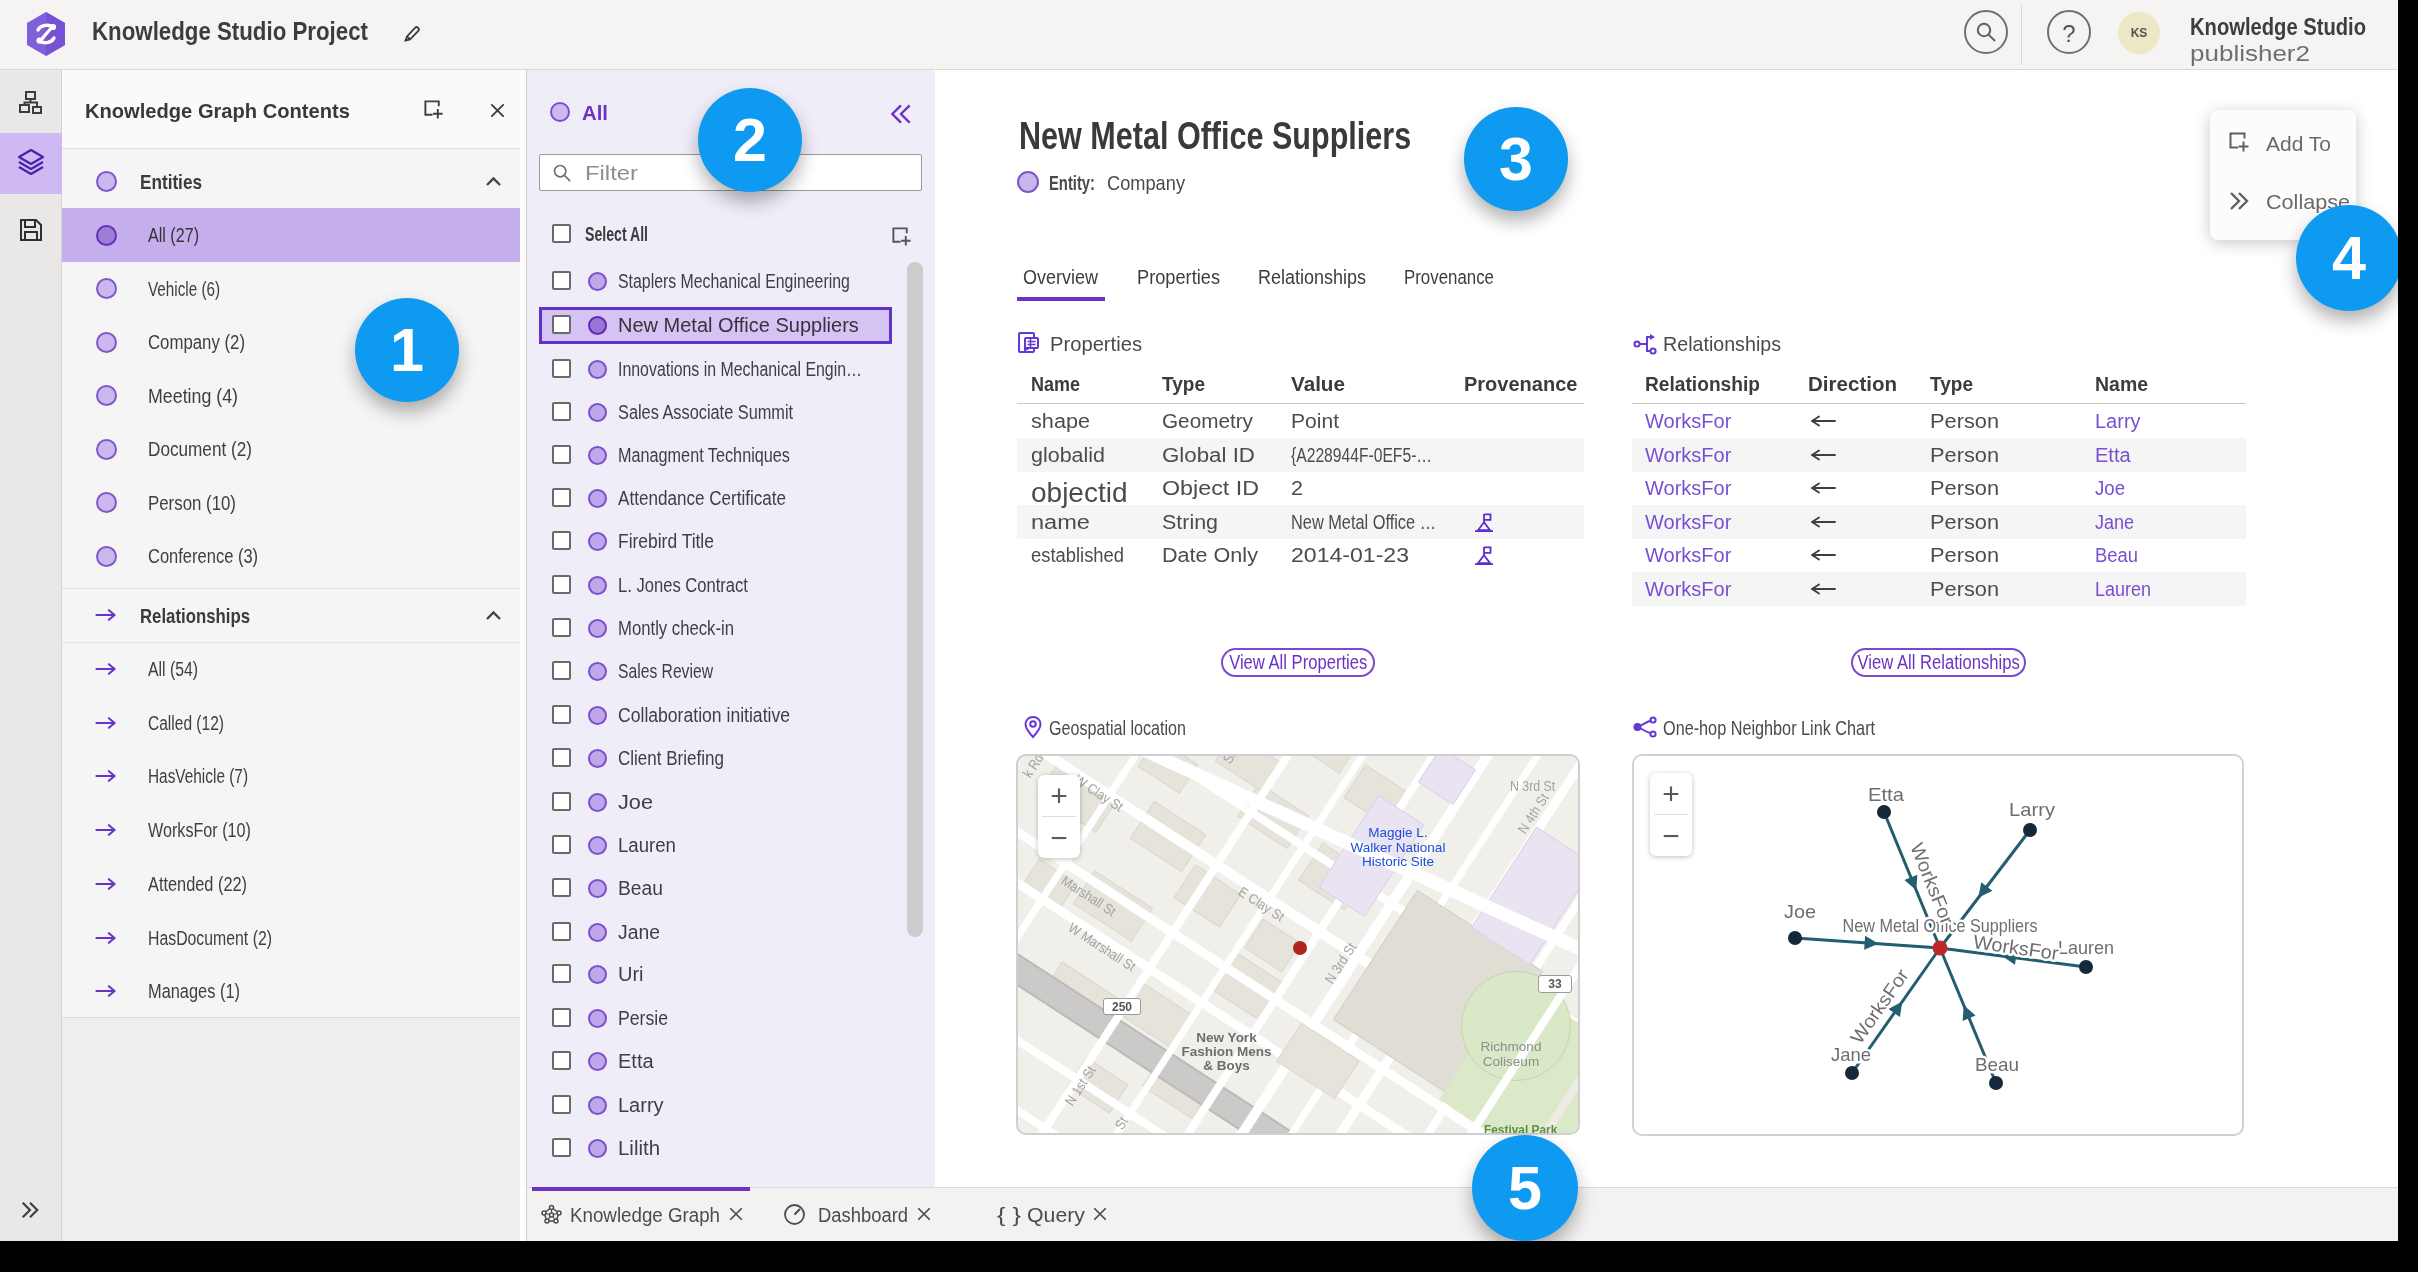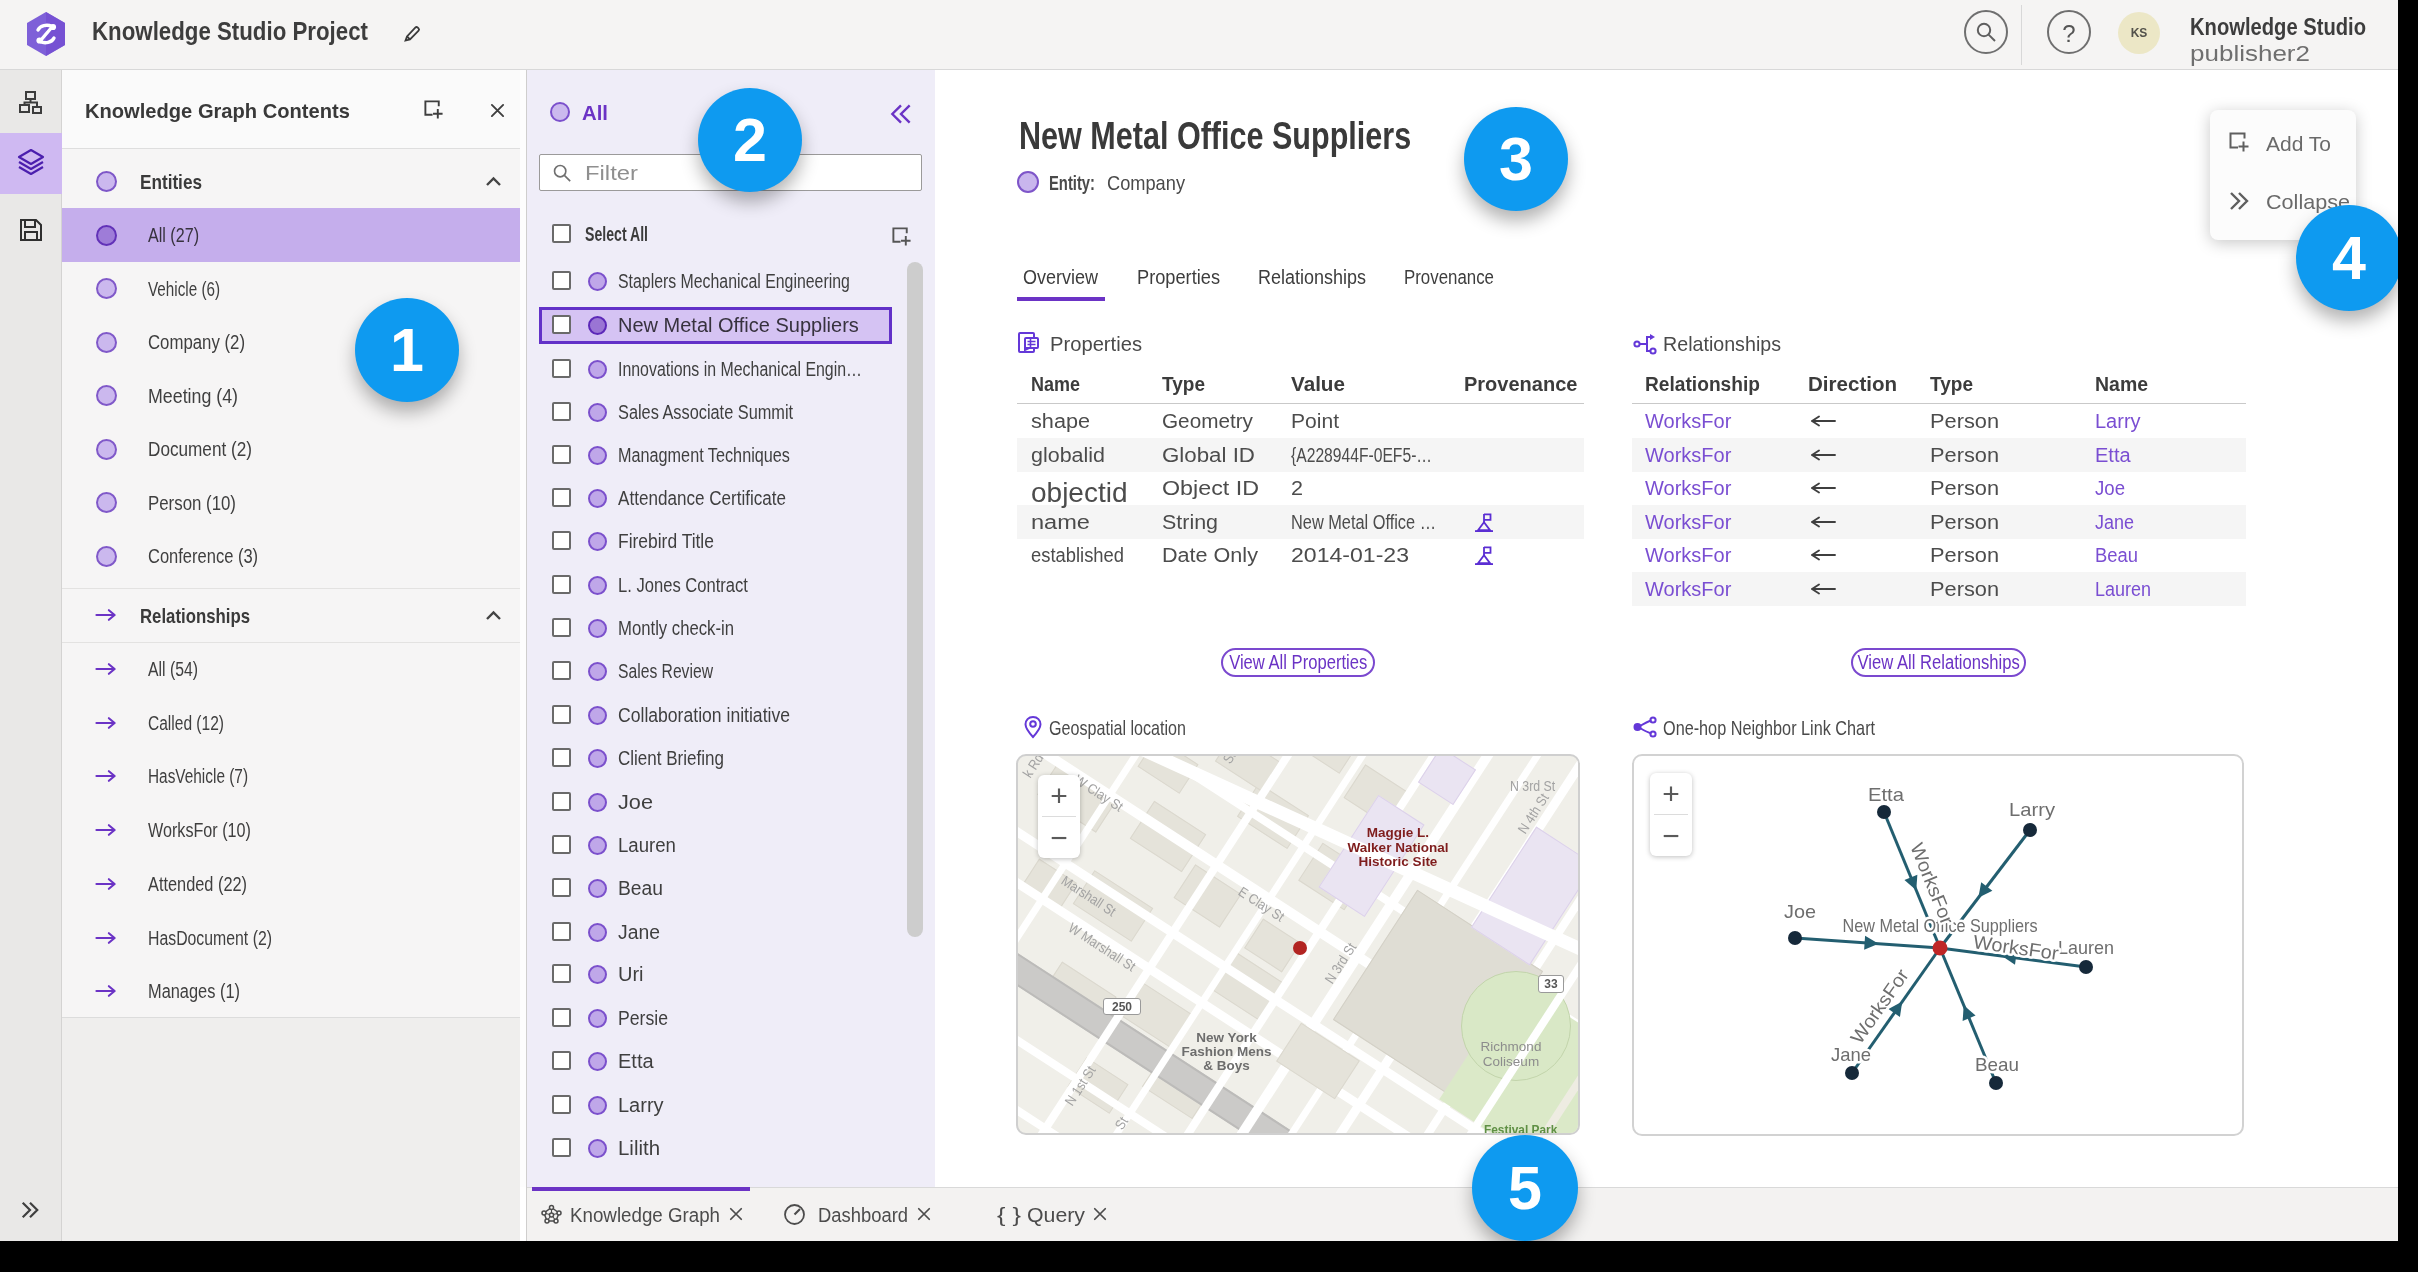--- a/index.html
+++ b/index.html
@@ -372,7 +372,7 @@
     <div class="maplabel" style="left:310px;top:218px;font-size:14px;color:#a3a3a3;font-weight:400;transform:rotate(-57deg) scaleX(0.88);transform-origin:left center;">N 3rd St</div>
     <div class="maplabel" style="left:50px;top:340px;font-size:14px;color:#a3a3a3;font-weight:400;transform:rotate(-57deg) scaleX(0.88);transform-origin:left center;">N 1st St</div>
     <div class="maplabel" style="left:100px;top:364px;font-size:14px;color:#a3a3a3;font-weight:400;transform:rotate(-57deg) scaleX(0.88);transform-origin:left center;">St</div>
-    <div class="maplabel" style="left:305px;top:70px;width:150px;color:#7f1d1d;font-weight:700;font-size:13.5px;text-align:center;line-height:14.5px">Maggie L.<br>Walker National<br>Historic Site</div>
+    <div class="maplabel" style="left:305px;top:70px;width:150px;color:#1d4ed8;font-weight:400;font-size:13.5px;text-align:center;line-height:14.5px">Maggie L.<br>Walker National<br>Historic Site</div>
     <div class="maplabel" style="left:492px;top:22px;font-size:14px;color:#a3a3a3;font-weight:400;transform:scaleX(0.88);transform-origin:left center;">N 3rd St</div>
     <div class="maplabel" style="left:503px;top:68px;font-size:14px;color:#a3a3a3;font-weight:400;transform:rotate(-57deg) scaleX(0.88);transform-origin:left center;">N 4th St</div>
     <div class="maplabel" style="left:146px;top:275px;width:125px;color:#6d6d6d;font-weight:700;font-size:13.5px;text-align:center;line-height:14px">New York<br>Fashion Mens<br>&amp; Boys</div>

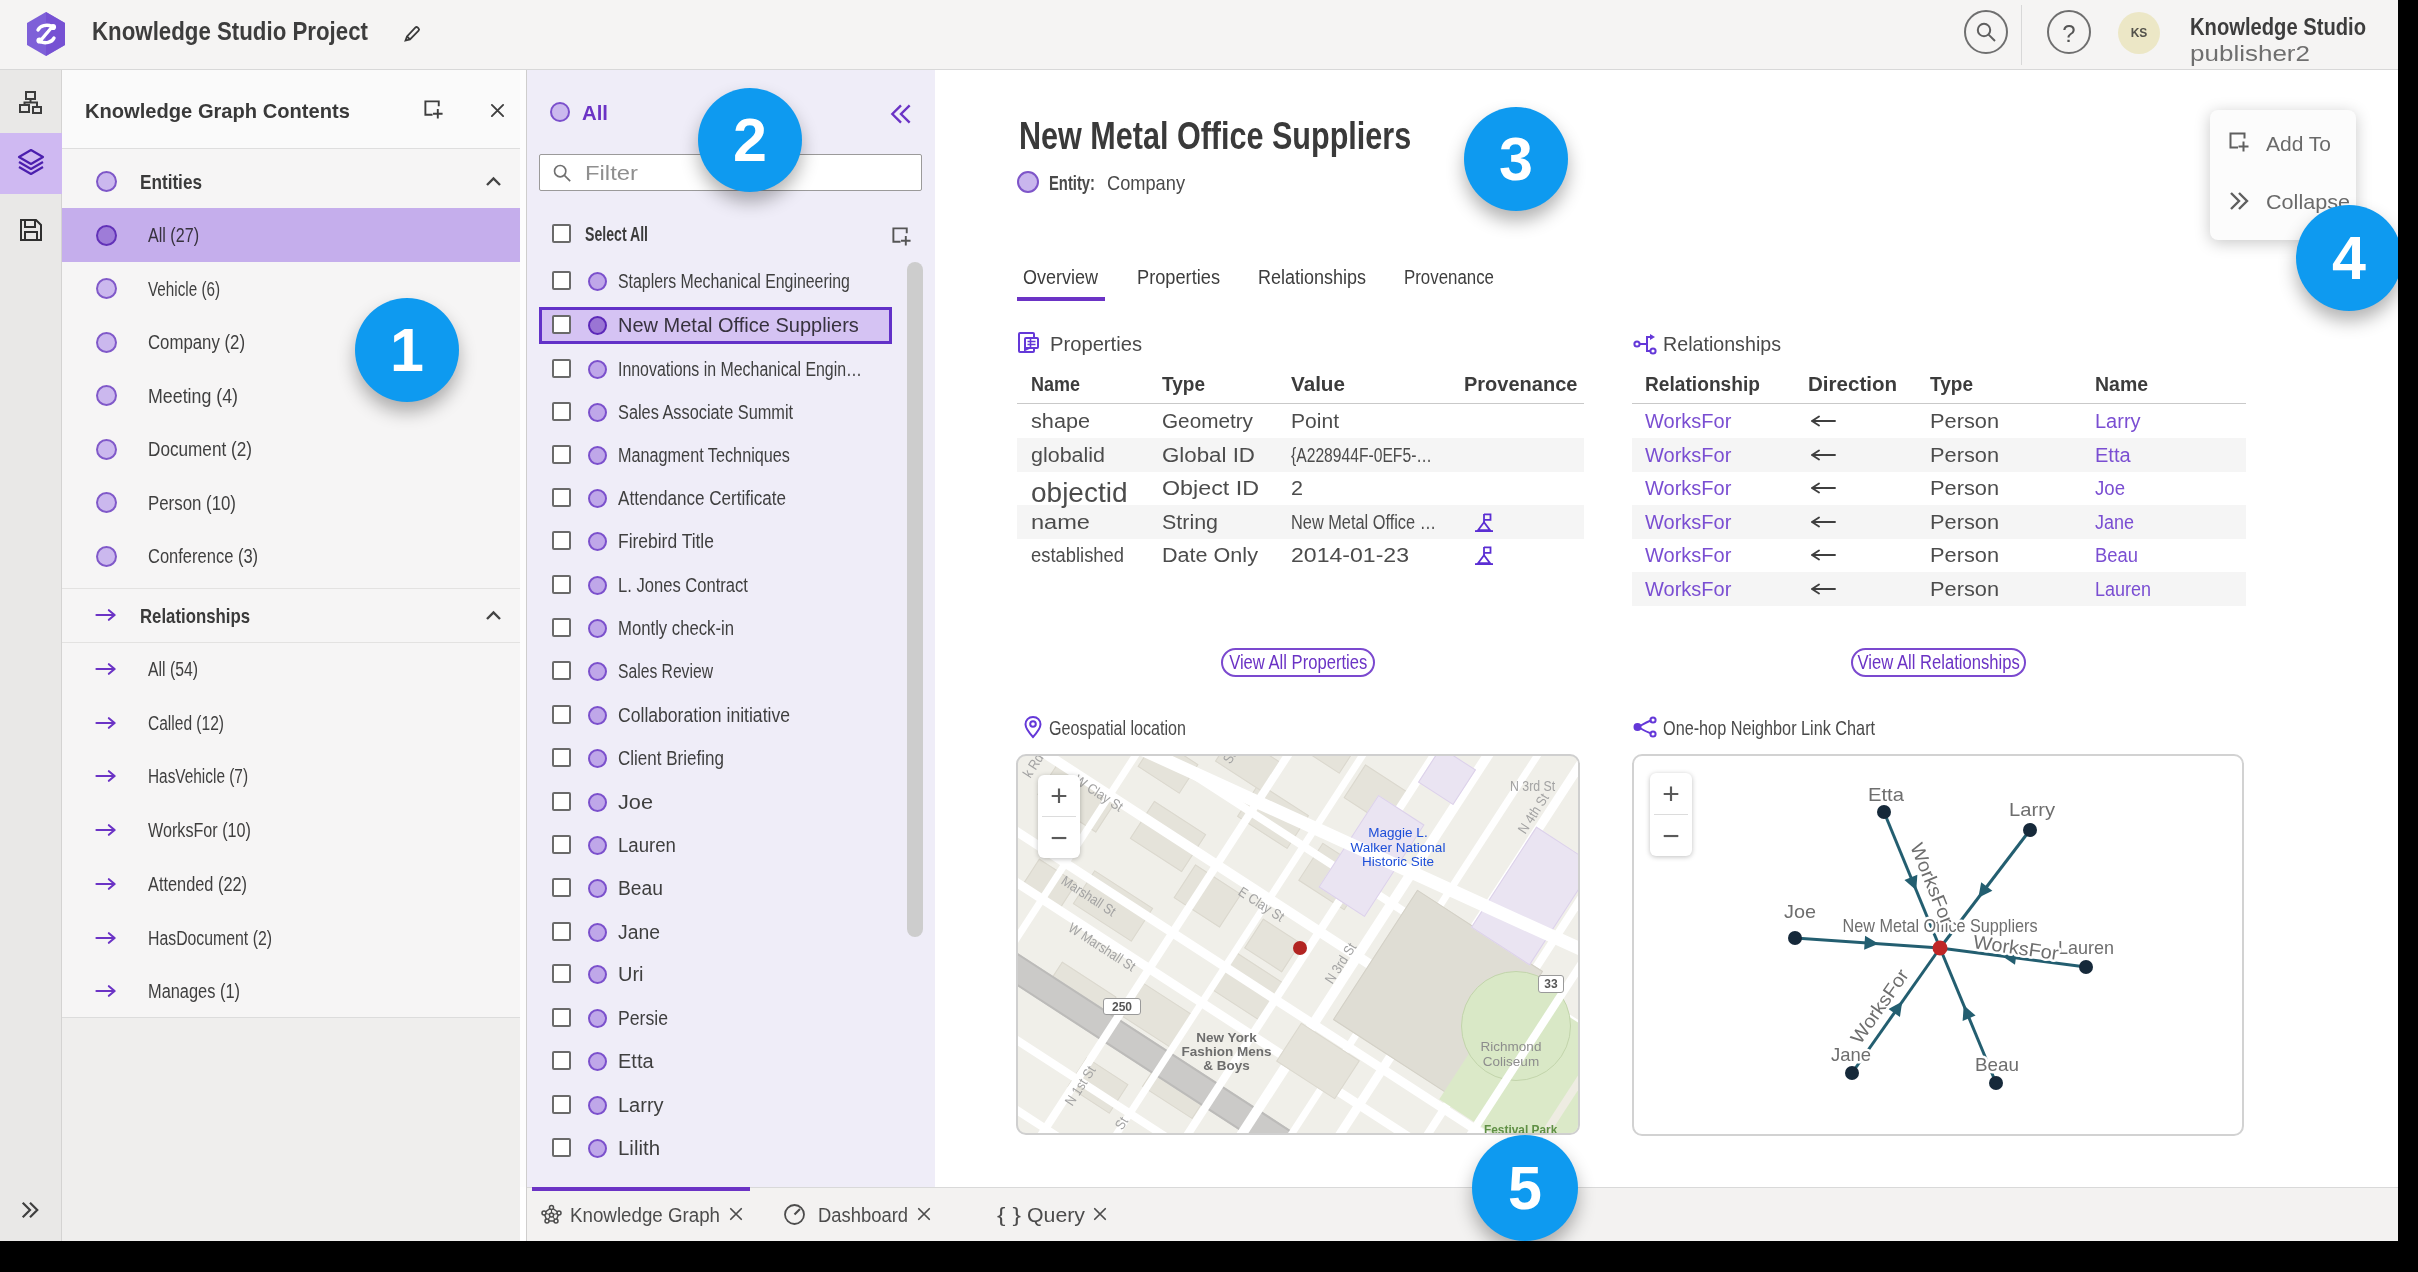--- a/index.html
+++ b/index.html
@@ -379,7 +379,7 @@
     <div class="maplabel" style="left:448px;top:284px;width:90px;color:#8d8d8d;font-size:13.5px;text-align:center;line-height:14.5px">Richmond<br>Coliseum</div>
     <div class="maplabel" style="left:466px;top:366px;font-size:13.5px;color:#5f9044;font-weight:700;transform:scaleX(0.88);transform-origin:left center;">Festival Park</div>
     <div class="shield" style="left:85px;top:242px;width:38px;height:17px">250</div>
-    <div class="shield" style="left:520px;top:219px;width:26px;height:18px">33</div>
+    <div class="shield" style="left:520px;top:219px;width:34px;height:18px">33</div>
     <div style="position:absolute;left:275px;top:185px;width:14px;height:14px;border-radius:50%;background:#b22421"></div>
   </div>
 <div class="zoomctl" style="left:1038px;top:775px">

